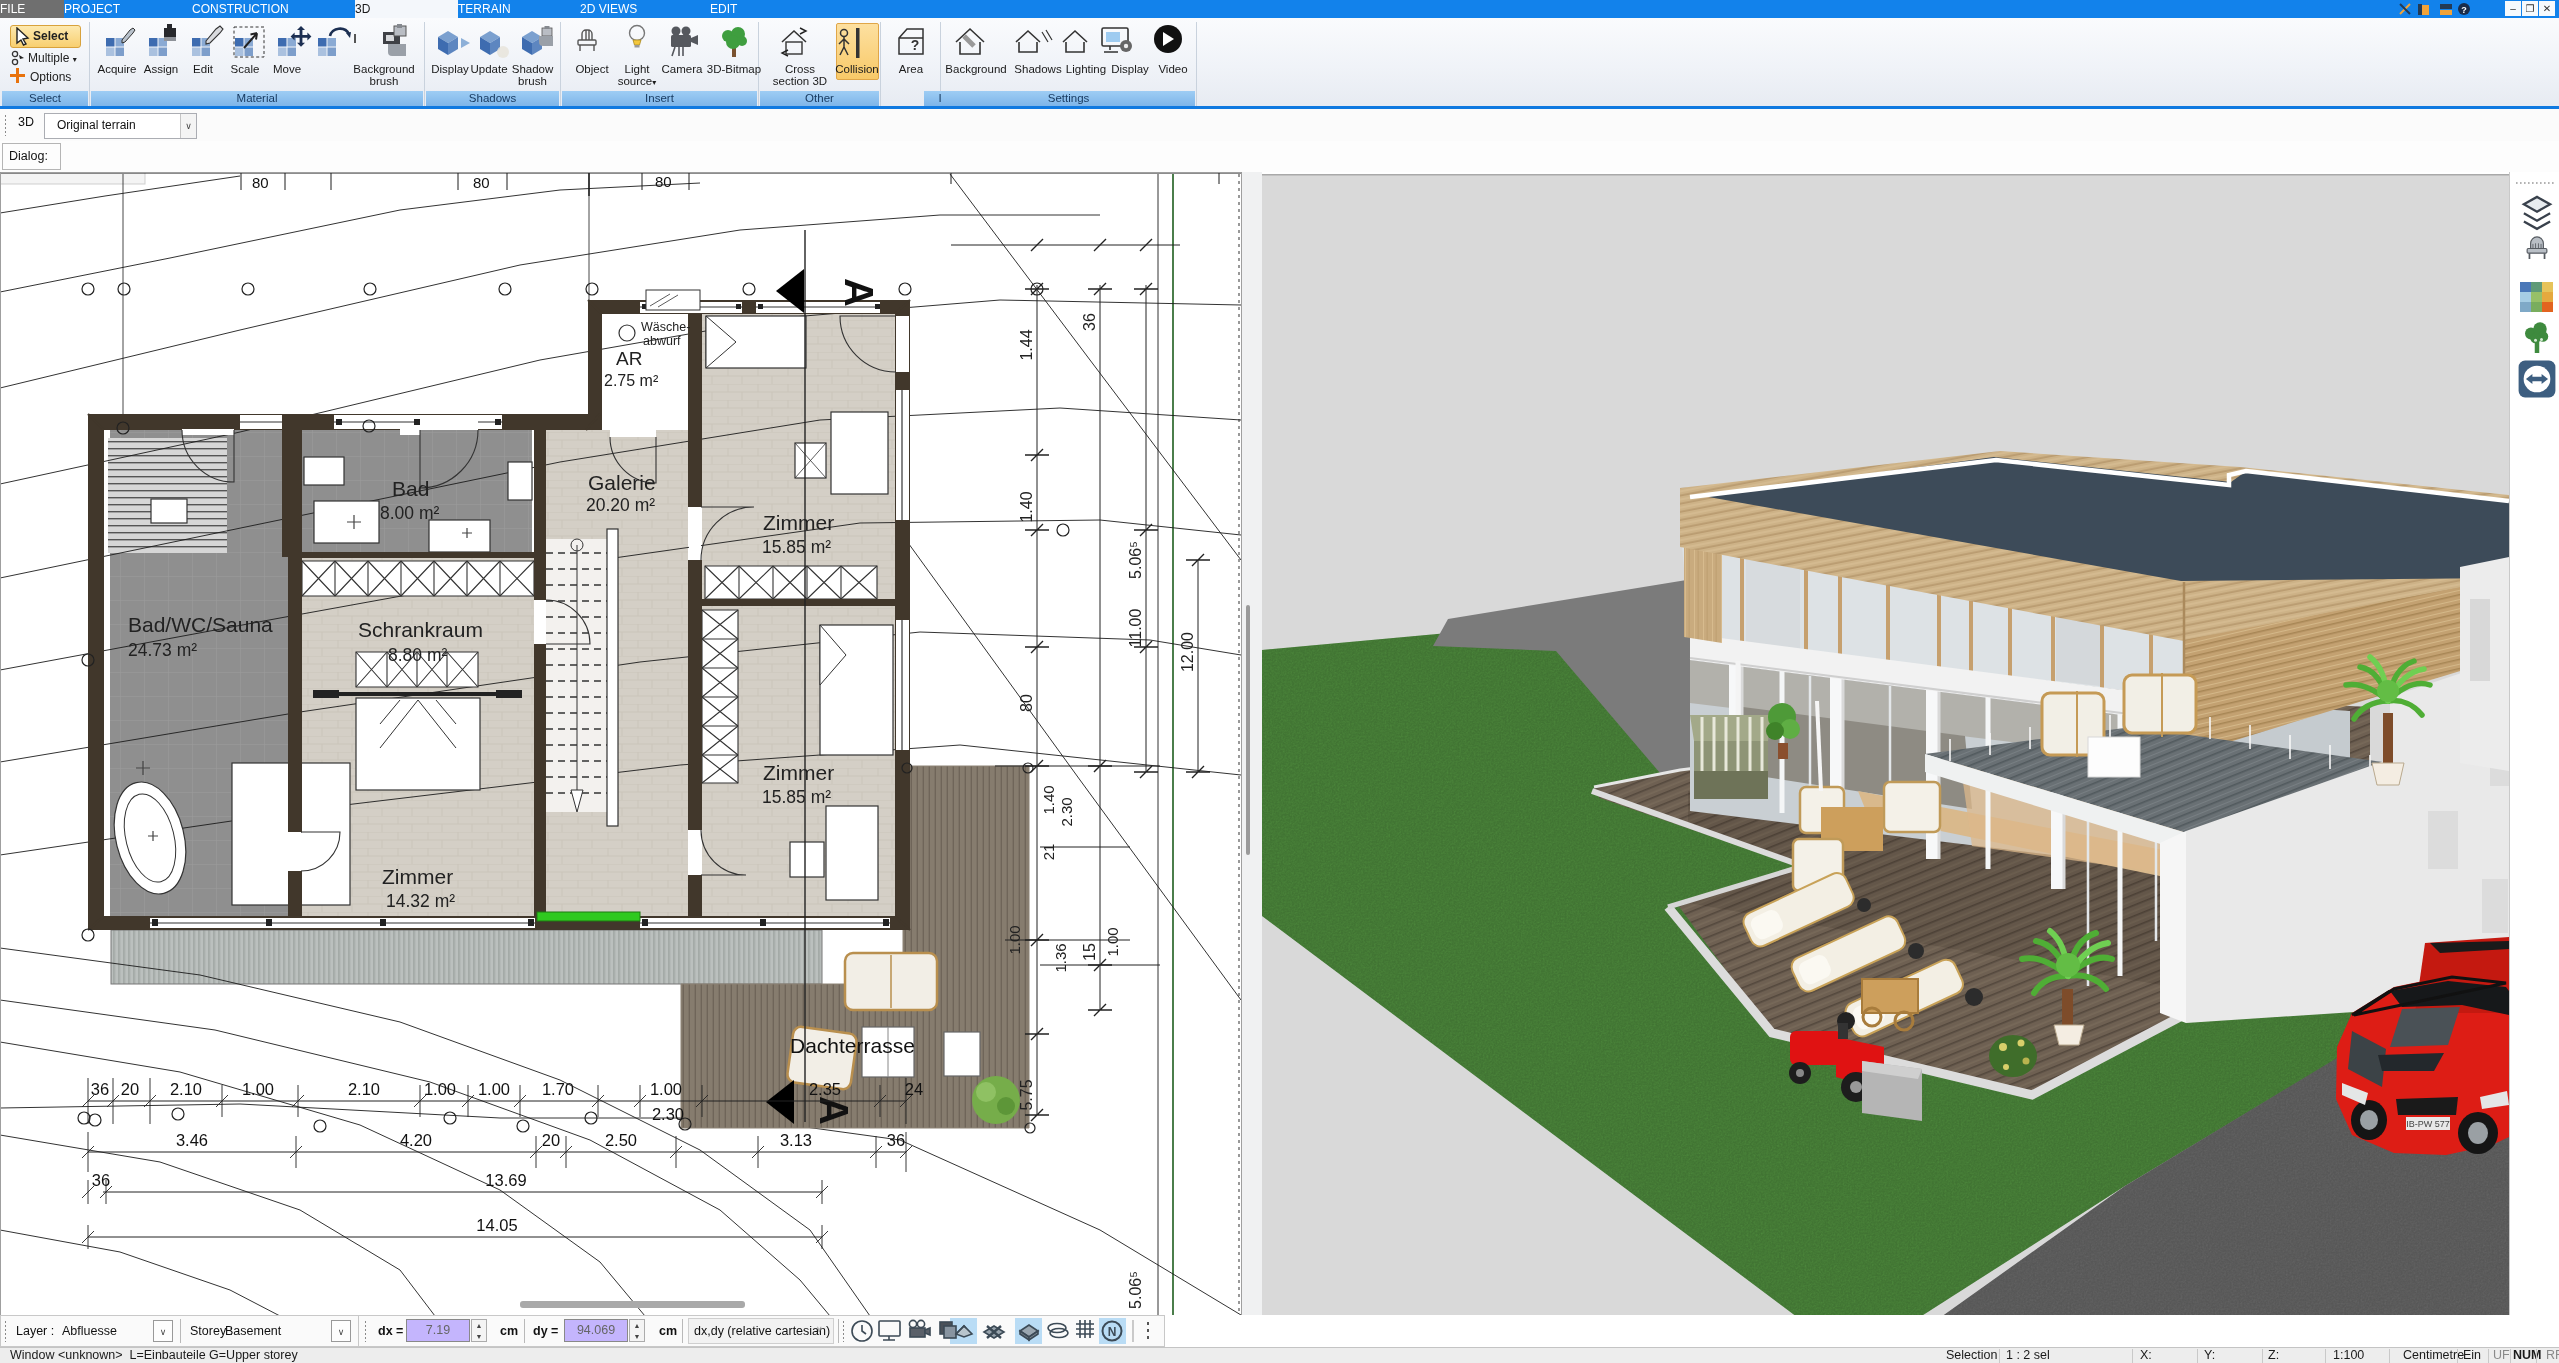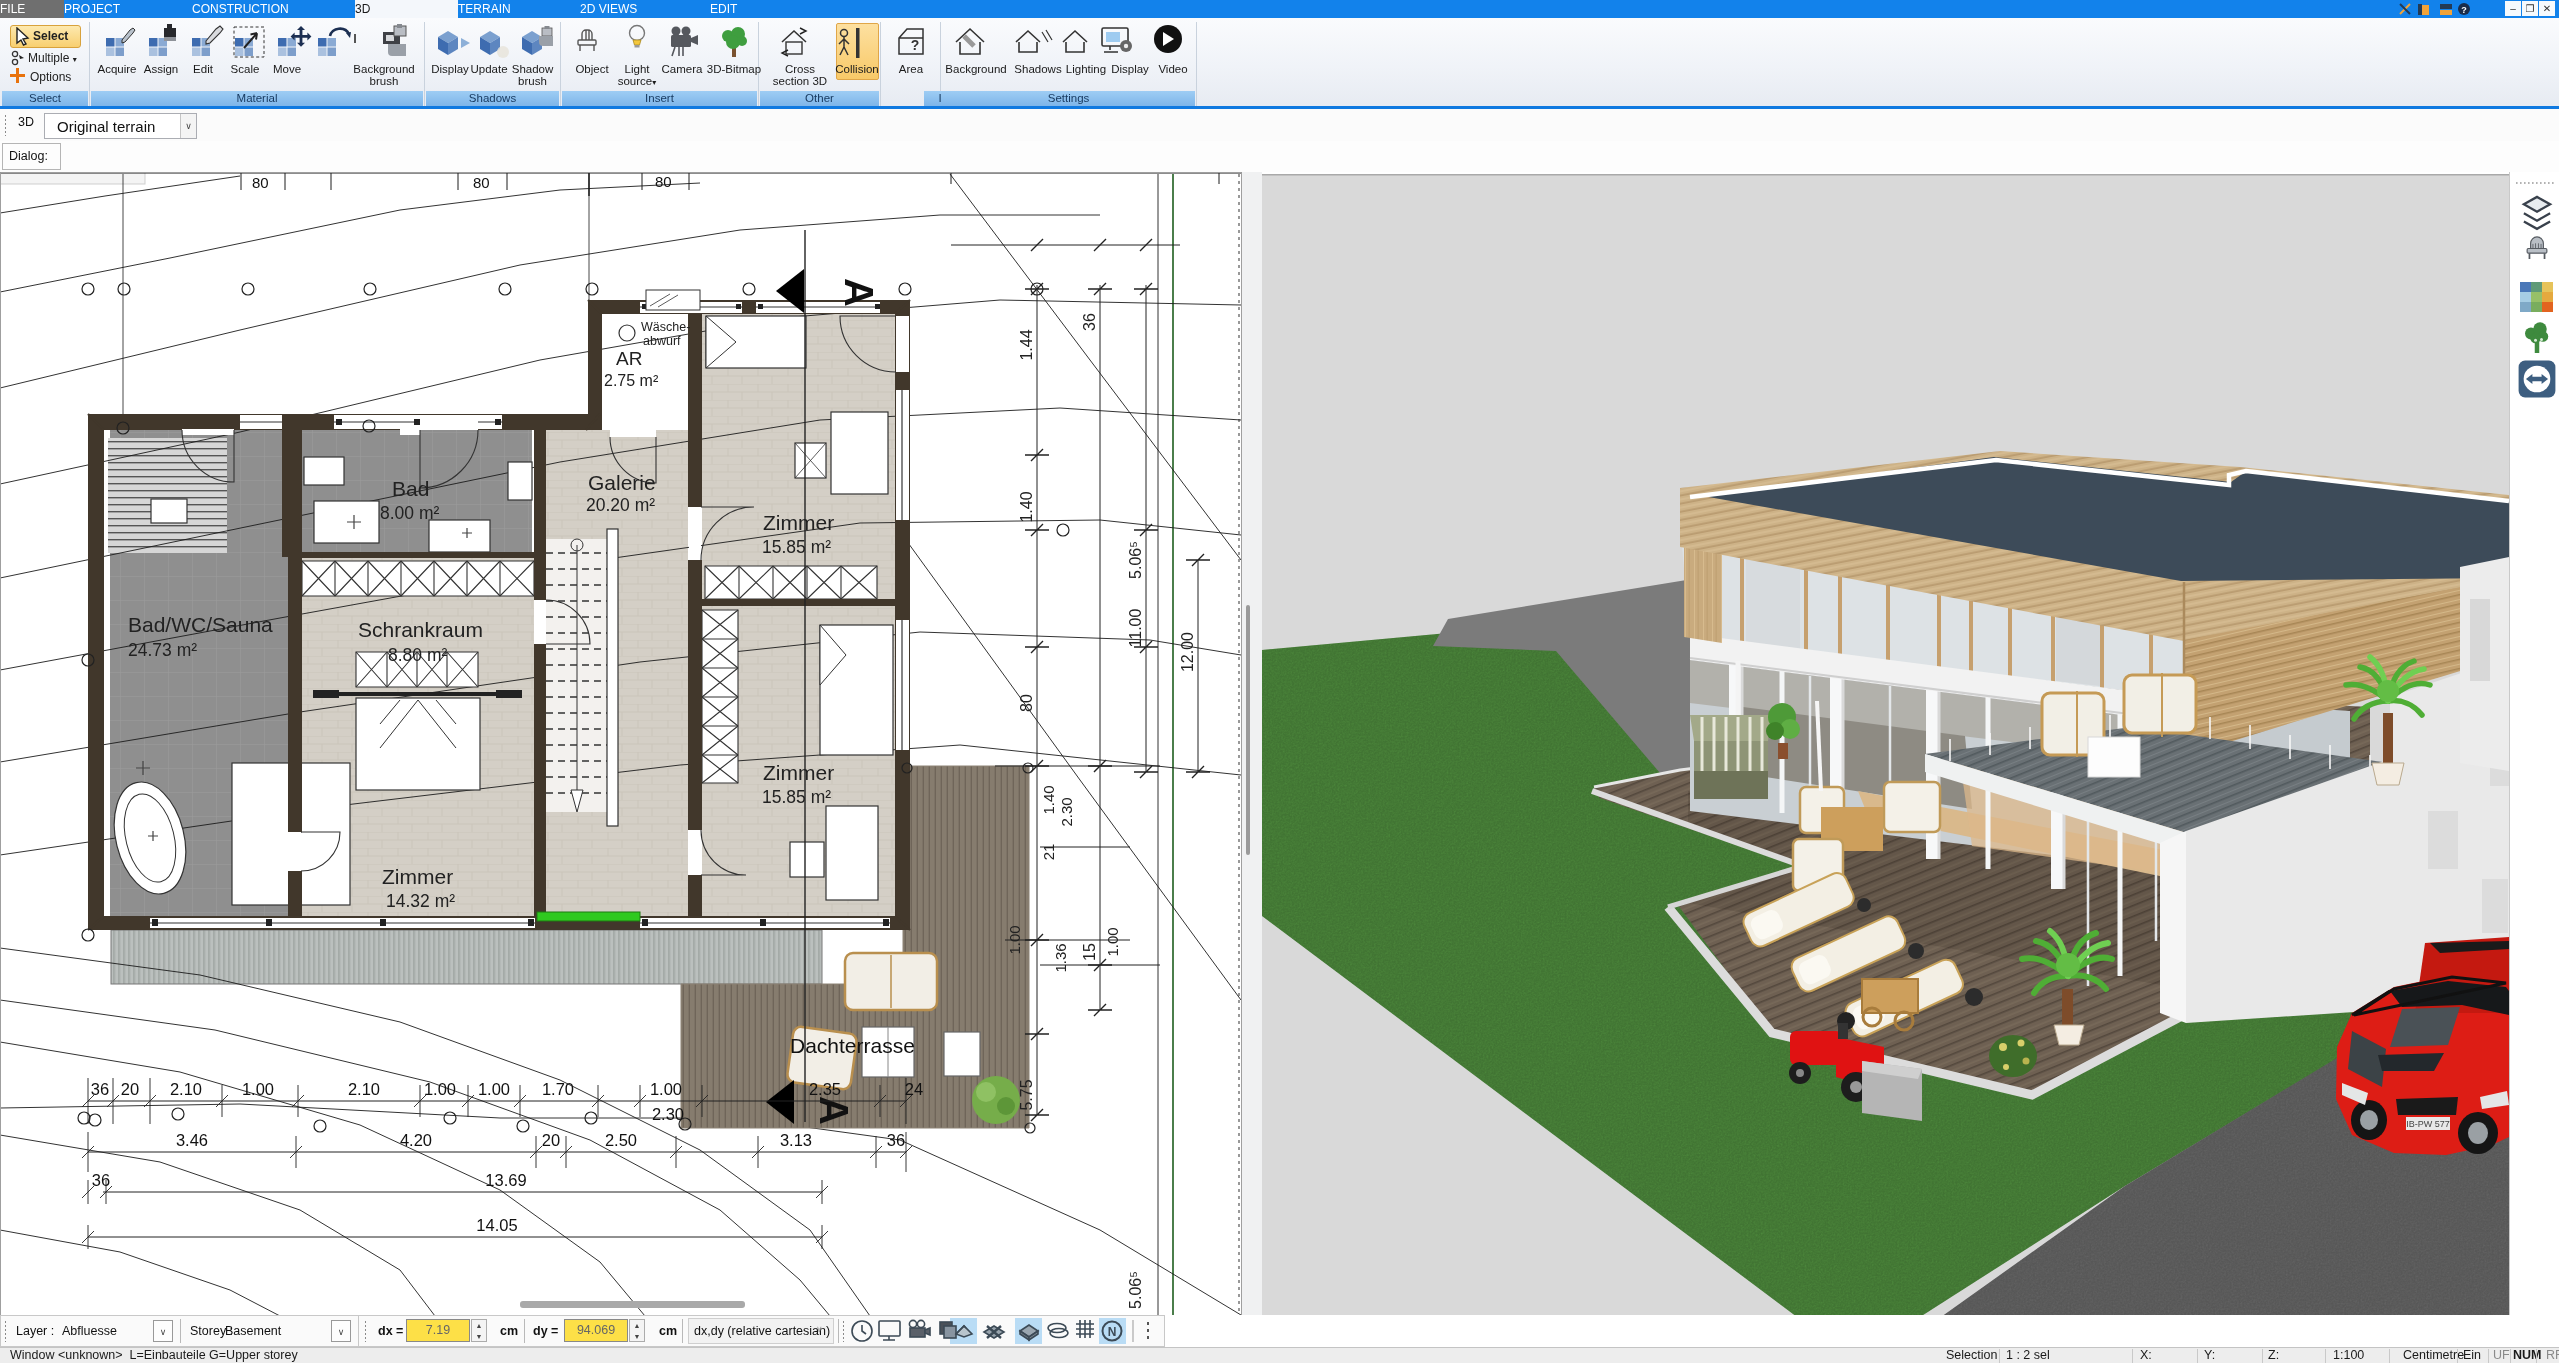--- a/index.html
+++ b/index.html
@@ -243,7 +243,7 @@
   <div class="dothandle" style="left:4px;top:114px;height:22px;"></div>
   <div class="abs" style="left:18px;top:115px;font-size:12.5px;color:#111;">3D</div>
   <div class="combo" style="left:44px;top:113px;width:153px;height:26px;"></div>
-  <div class="abs" style="left:57px;top:118px;font-size:15px;color:#111;">Original terrain</div>
+  <div class="abs" style="left:57px;top:118px;font-size:12px;color:#111;">Original terrain</div>
   <div class="abs" style="left:180px;top:114px;width:16px;height:24px;background:#f4f4f4;border-left:1px solid #c5c5c5;color:#444;font-size:9px;text-align:center;line-height:24px;">∨</div>
 
   <div class="abs" id="row3"></div>

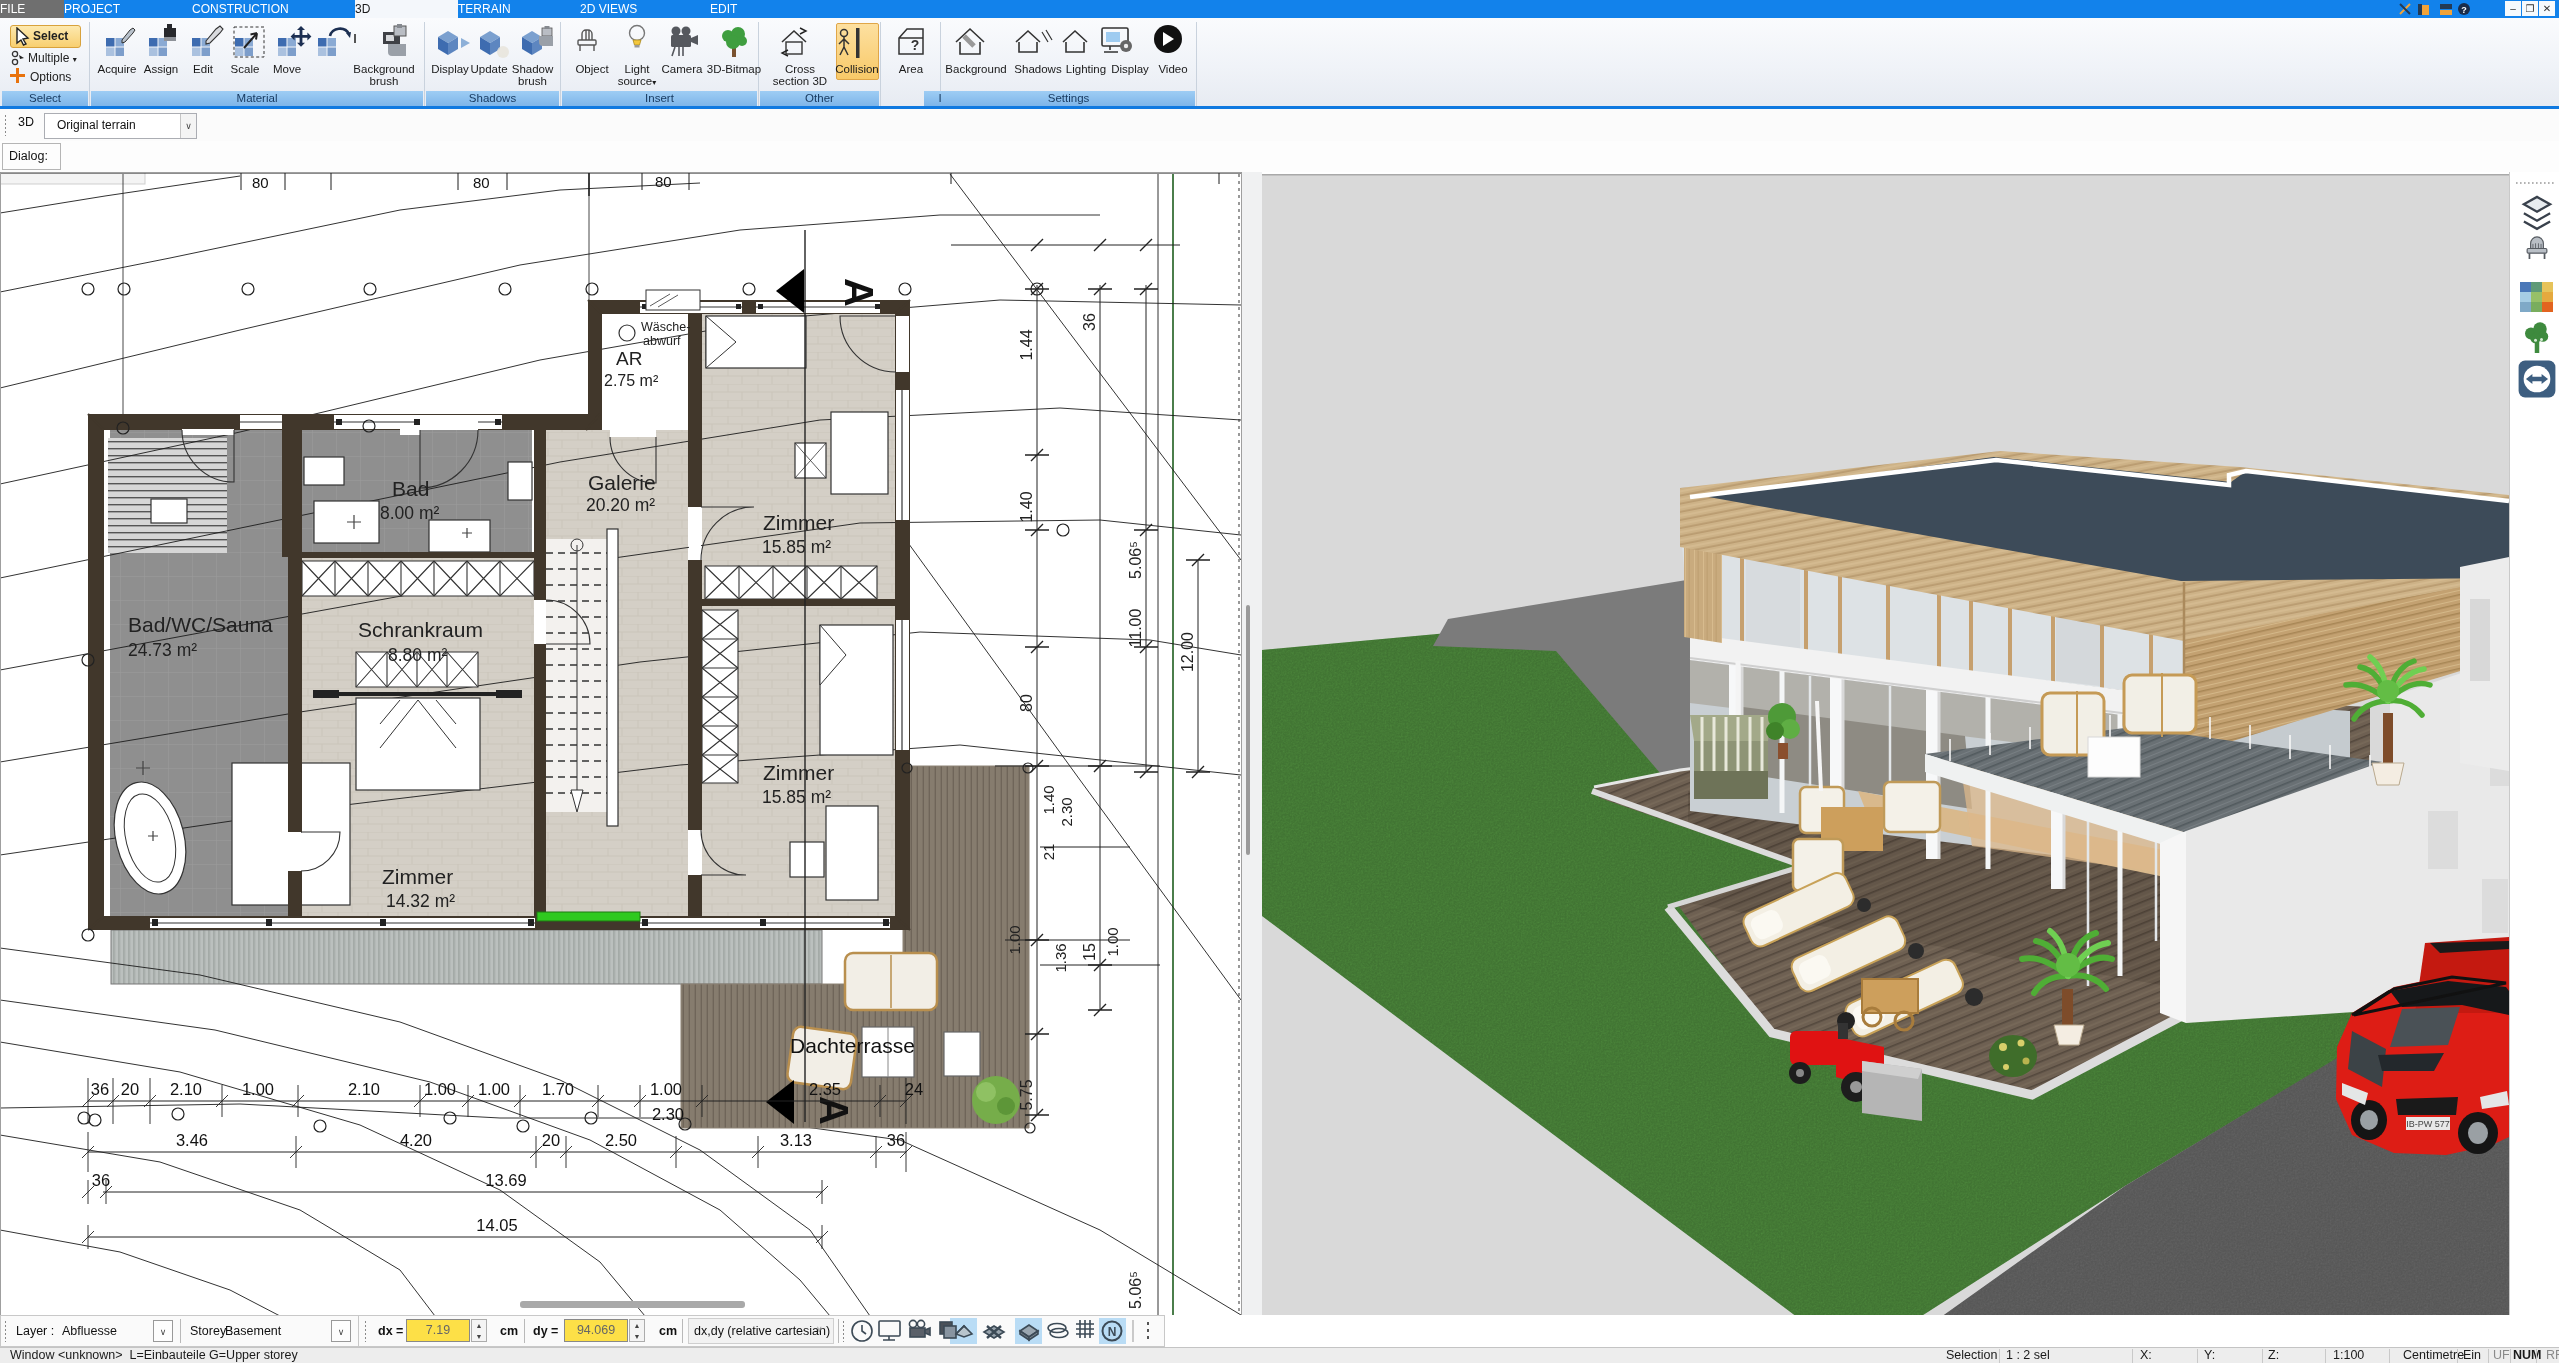--- a/index.html
+++ b/index.html
@@ -31,7 +31,7 @@
   .bpanel{position:absolute;top:0;height:32px;background:#fafafa;border:1px solid #c8c8c8;border-left:none;}
   .btxt{position:absolute;top:0;height:30px;line-height:30px;font-size:12.5px;color:#111;white-space:pre;}
   .vsep{position:absolute;top:4px;width:1px;height:24px;background:#b9b9b9;}
-  .numbox{position:absolute;top:4px;height:23px;background:#fde047;border:1px solid #898989;color:#666;font-size:12.5px;text-align:center;line-height:21px;}
+  .numbox{position:absolute;top:4px;height:23px;background:#c4b5fd;border:1px solid #898989;color:#666;font-size:12.5px;text-align:center;line-height:21px;}
   .spin{position:absolute;top:4px;width:16px;height:23px;border:1px solid #acacac;background:#f4f4f4;font-size:7px;color:#444;text-align:center;line-height:11px;}
   #statusbar{left:0;top:1347px;width:2559px;height:16px;background:#ededed;border-top:1px solid #c4c4c4;}
   .st{position:absolute;top:0;height:24px;line-height:15px;font-size:12.5px;color:#1a1a1a;white-space:pre;}

